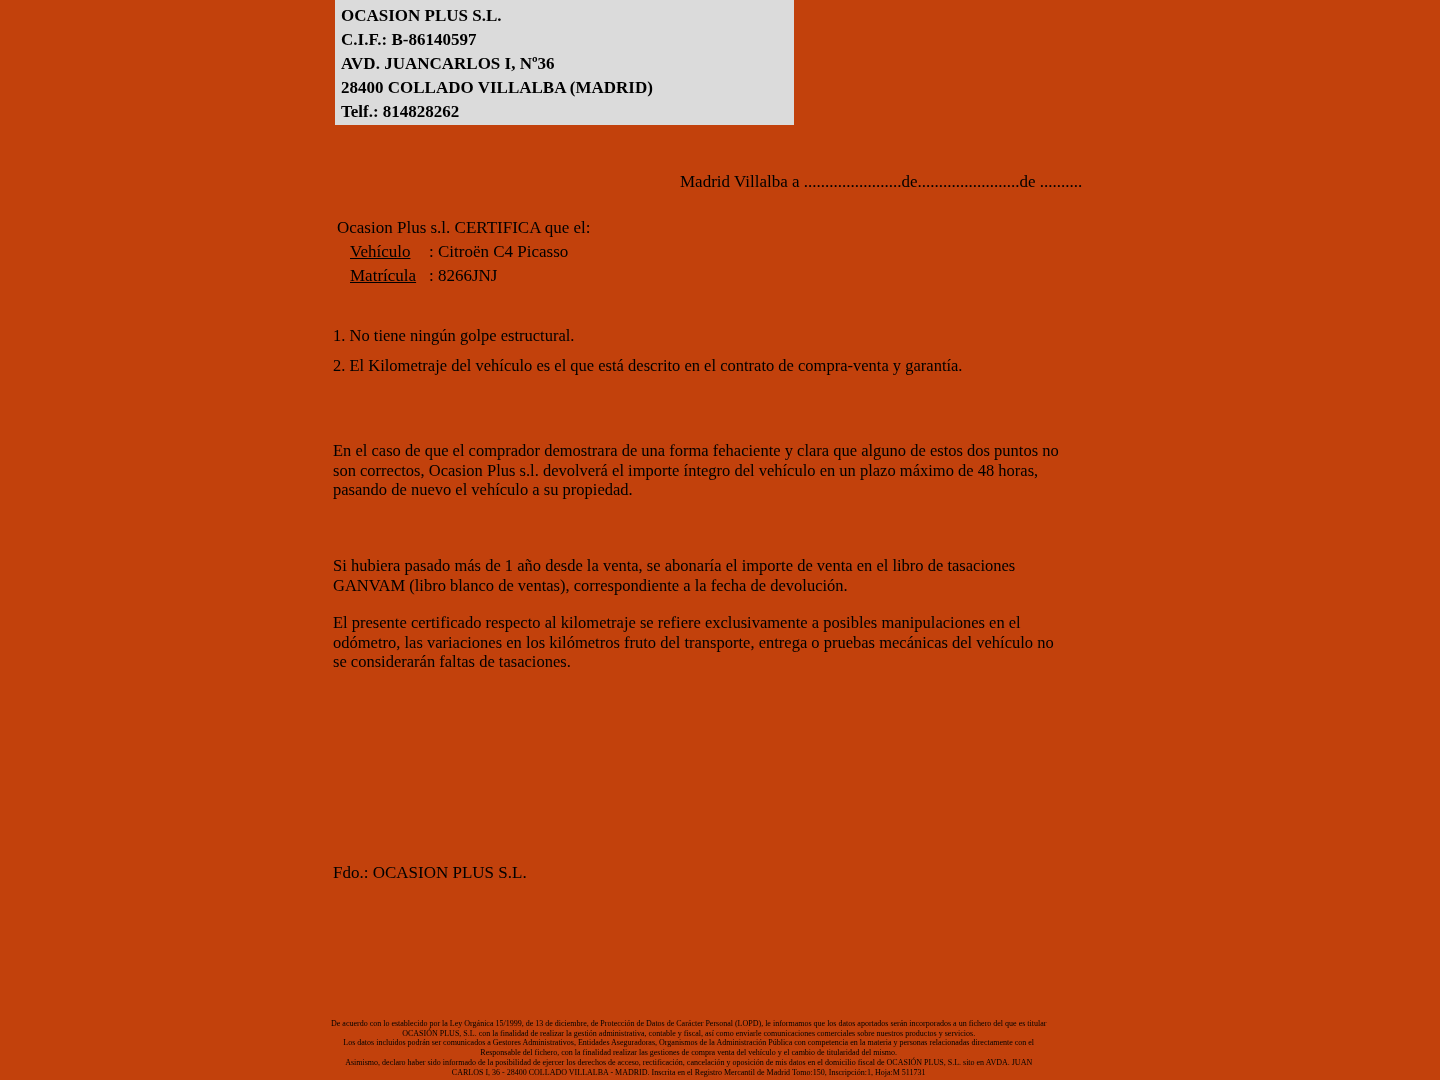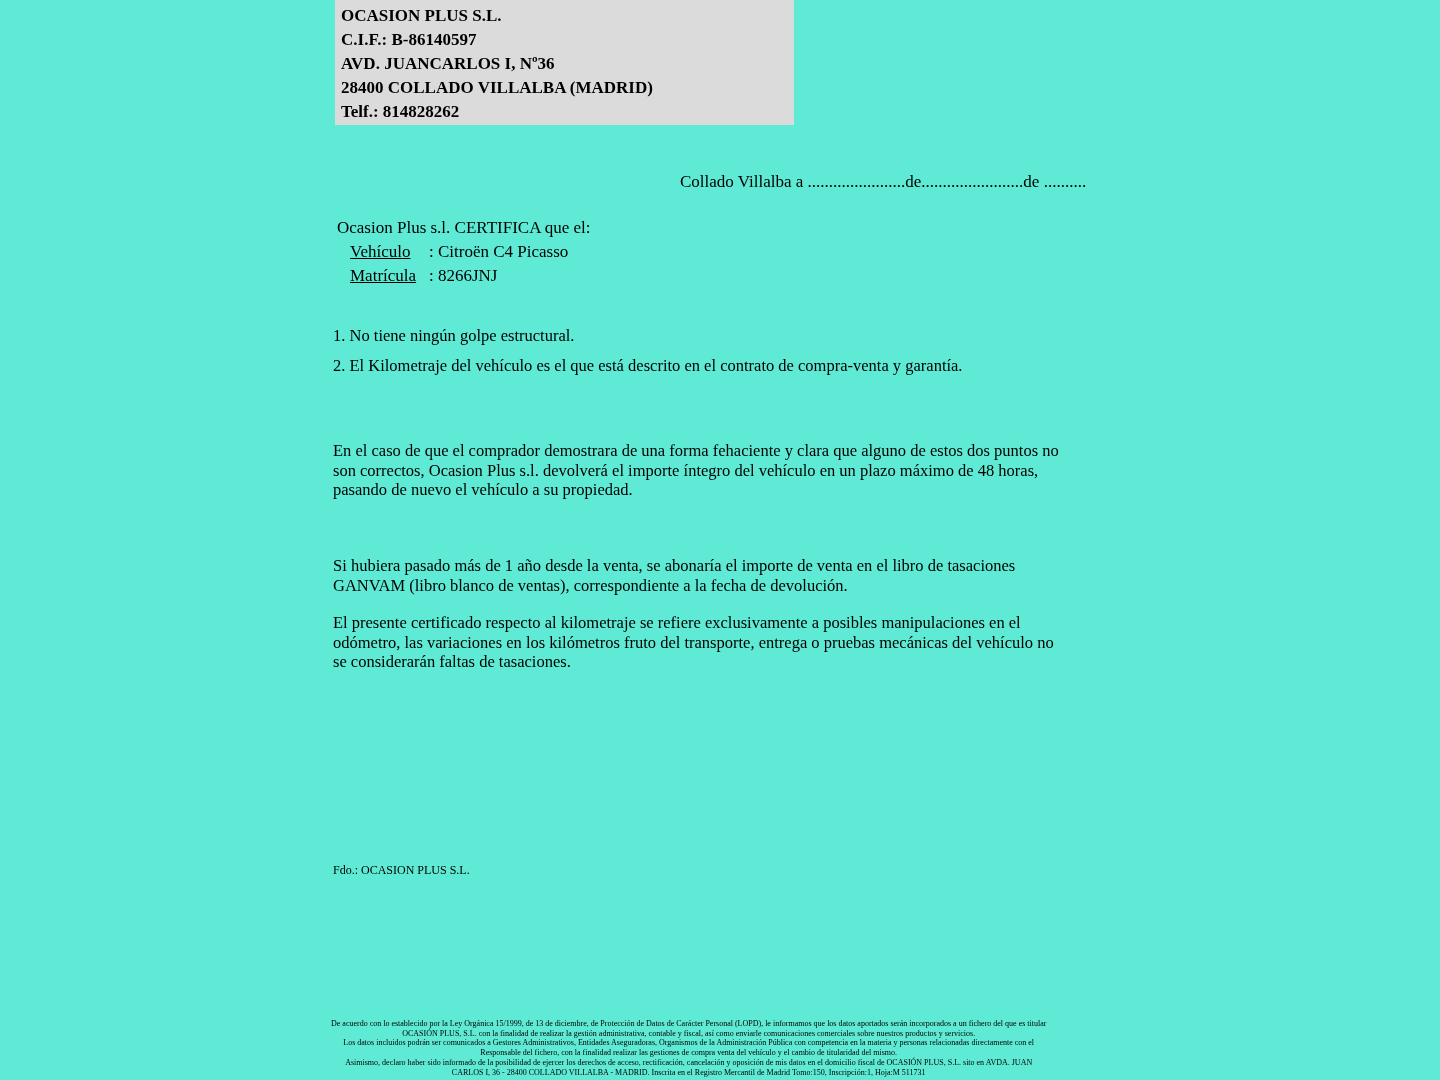--- a/index.html
+++ b/index.html
@@ -18,7 +18,7 @@
     width: 1440px;
     height: 1080px;
     overflow: hidden;
-    background: #5eead4;
+    background: #c2410c;
   }
   .header-box {
     position: absolute;

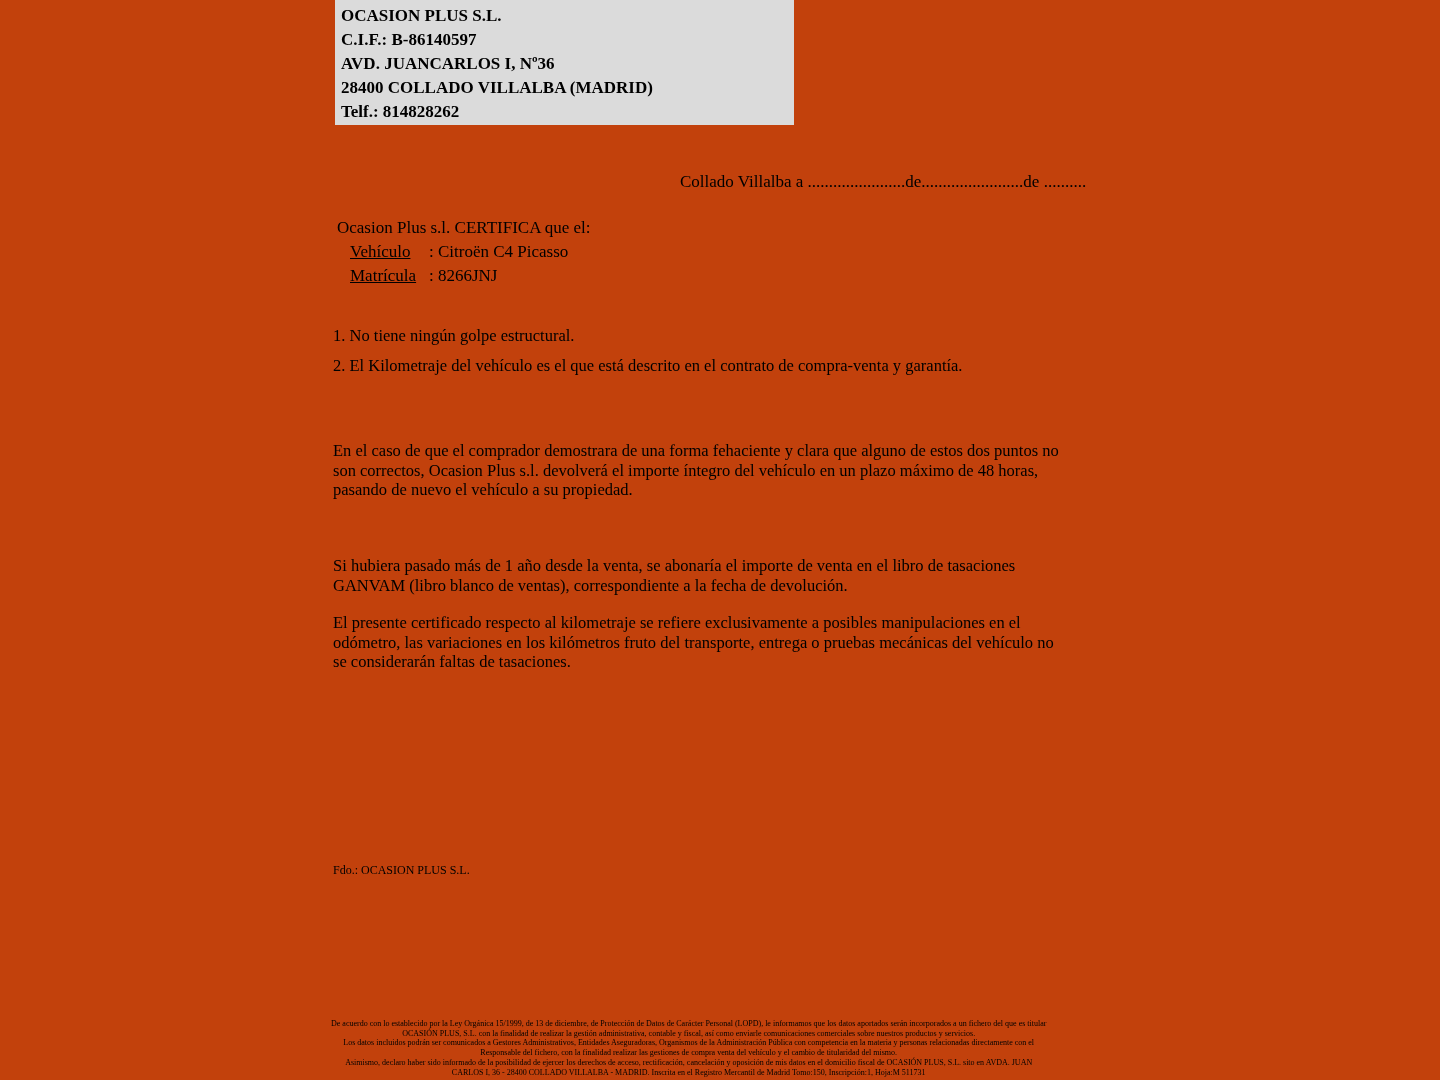--- a/index.html
+++ b/index.html
@@ -108,7 +108,7 @@
     <div class="hline">Telf.: 814828262</div>
   </div>
 
-  <div class="date-line">Collado Villalba a .......................de........................de ..........</div>
+  <div class="date-line">Madrid Villalba a .......................de........................de ..........</div>
 
   <div class="certify">
     <div class="row">Ocasion Plus s.l. CERTIFICA que el:</div>

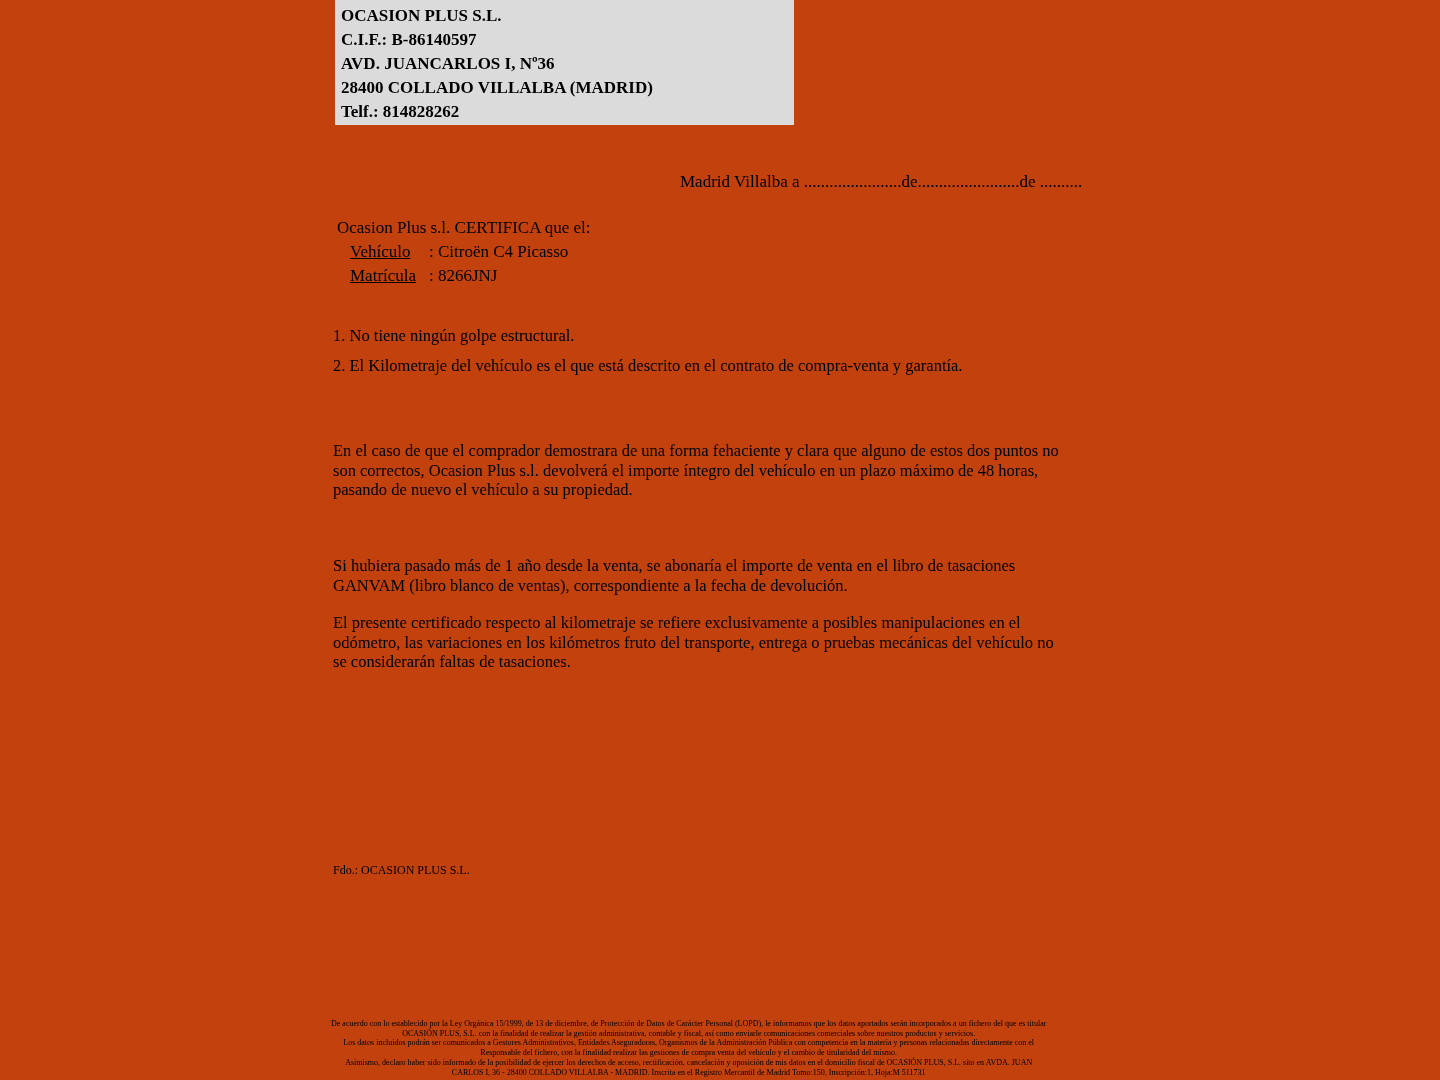--- a/index.html
+++ b/index.html
@@ -82,7 +82,7 @@
     position: absolute;
     left: 333px;
     top: 863px;
-    font-size: 12px;
+    font-size: 17px;
     white-space: pre;
   }
   .legal {

